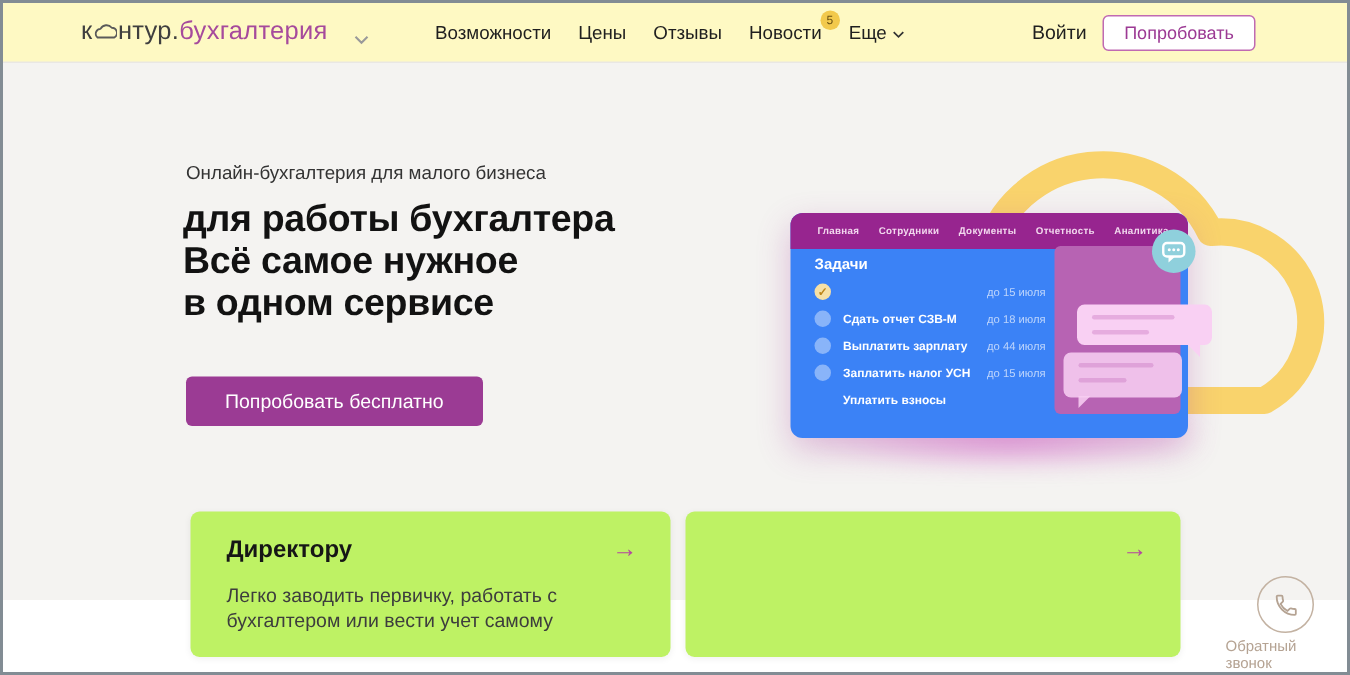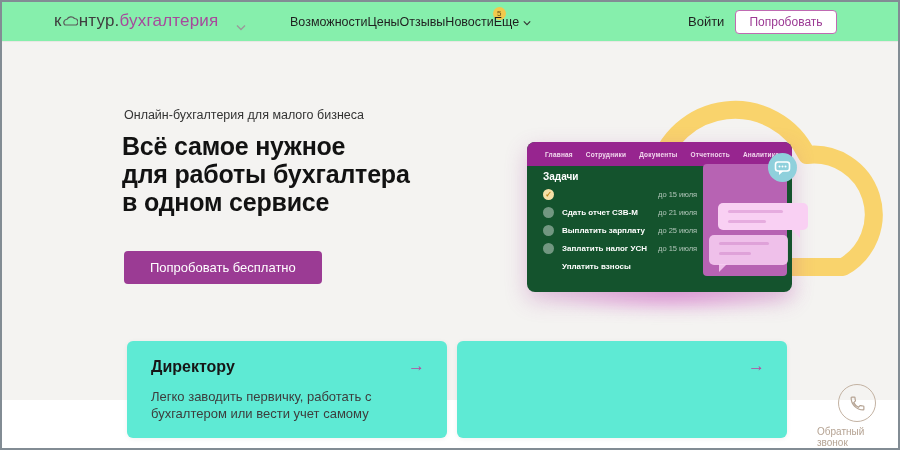--- a/index.html
+++ b/index.html
@@ -9,7 +9,7 @@
     font-family:"Liberation Sans",sans-serif;
   }
   
-  .header{position:absolute;left:0;top:0;width:100%;height:39px;background:#86efac;border-bottom:1px solid #e9e7e4;z-index:10;}
+  .header{position:absolute;left:0;top:0;width:100%;height:39px;background:#fef9c3;border-bottom:1px solid #e9e7e4;z-index:10;}
   .logo{position:absolute;left:52px;top:9px;font-size:17px;letter-spacing:.2px;cursor:pointer;white-space:nowrap;}
   .logo .gray{color:#3f3f3f;}
   .logo .brand{color:#a64a9c;}

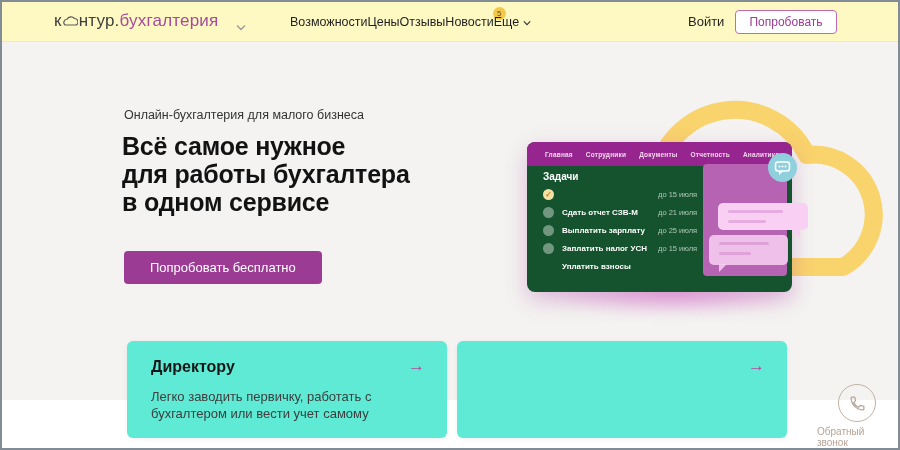--- a/index.html
+++ b/index.html
@@ -15,7 +15,7 @@
   .logo .brand{color:#a64a9c;}
   .logo-cloud{display:inline-block;vertical-align:-1px;margin:0 1px;}
   .logo-chevron{position:absolute;left:234px;top:15px;cursor:pointer;}
-  .nav{position:absolute;left:288px;top:0;height:39px;display:flex;align-items:center;font-size:12.5px;color:#1f1f1f;}
+  .nav{position:absolute;left:288px;top:0;height:39px;display:flex;align-items:center;gap:18px;font-size:12.5px;color:#1f1f1f;}
   .nav-item{cursor:pointer;position:relative;white-space:nowrap;display:flex;align-items:center;gap:4px;}
   .nav-badge{position:absolute;top:-8px;right:-12px;min-width:13px;height:13px;background:#f2c94c;border-radius:50%;
     font-size:8px;color:#6b5212;display:flex;align-items:center;justify-content:center;}

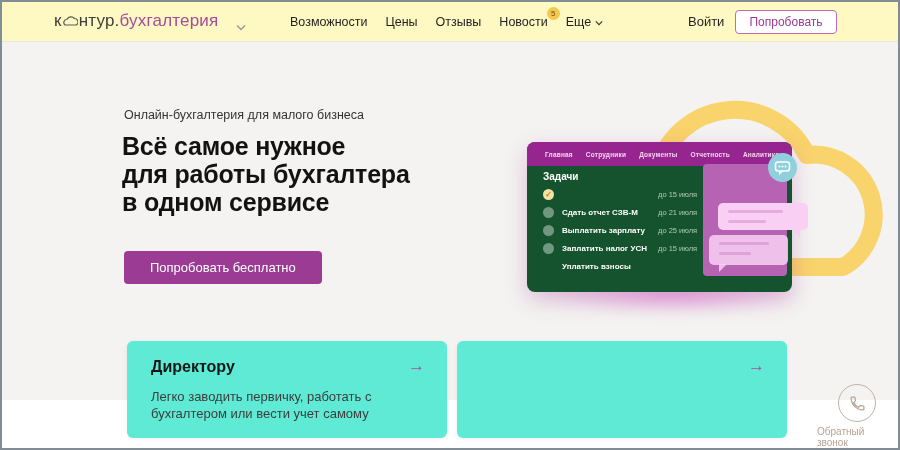--- a/index.html
+++ b/index.html
@@ -108,8 +108,8 @@
 
   <div class="eyebrow">Онлайн-бухгалтерия для малого бизнеса</div>
   <div class="headline">
+    <span style="display:block">для работы бухгалтера</span>
     <span style="display:block">Всё самое нужное</span>
-    <span style="display:block">для работы бухгалтера</span>
     <span style="display:block">в одном сервисе</span>
   </div>
   <button class="cta-btn">Попробовать бесплатно</button>

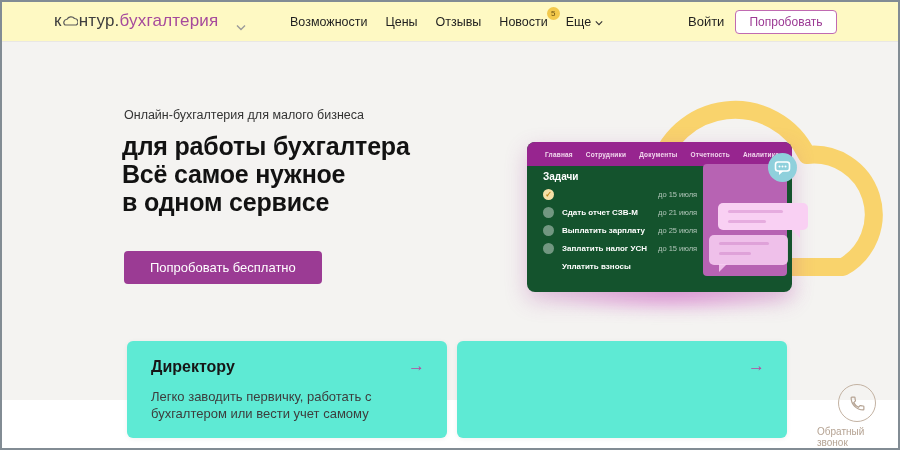--- a/index.html
+++ b/index.html
@@ -31,7 +31,7 @@
   .cloud-svg{position:absolute;left:583px;top:75px;z-index:1;}
   .glow{position:absolute;left:535px;top:268px;width:270px;height:45px;border-radius:50%;
     background:radial-gradient(closest-side,rgba(230,150,220,.75),rgba(230,150,220,0));filter:blur(6px);z-index:1;}
-  .mockup{position:absolute;left:525px;top:140px;width:265px;height:150px;background:#14532d;border-radius:8px;
+  .mockup{position:absolute;left:525px;top:140px;width:265px;height:150px;background:#3b82f6;border-radius:8px;
     box-shadow:0 8px 22px rgba(168,62,158,.30);z-index:2;}
   .mockup-nav{height:24px;background:#97258f;border-radius:8px 8px 0 0;display:flex;align-items:center;gap:13px;padding-left:18px;}
   .mockup-tab{font-size:6.5px;font-weight:bold;color:#f2d8ee;letter-spacing:.2px;}

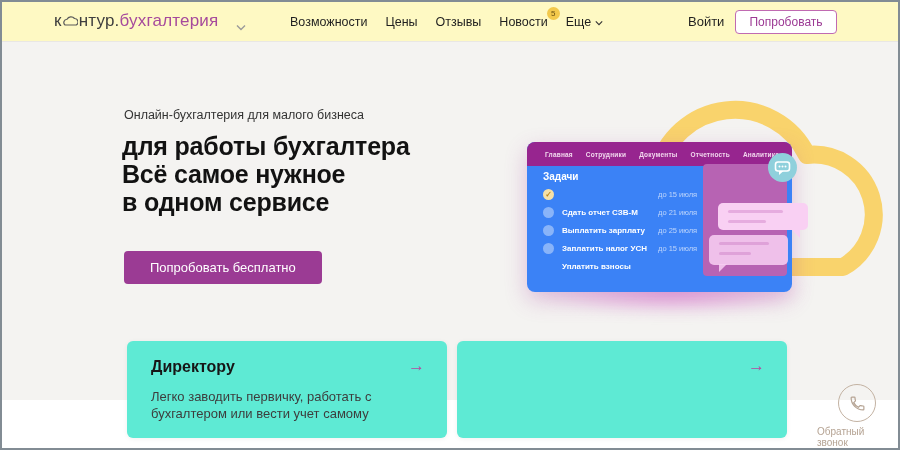--- a/index.html
+++ b/index.html
@@ -137,7 +137,7 @@
     <div class="task-row" style="top:64px">
       <span class="task-circle pending"></span>
       <span class="task-label">Выплатить зарплату</span>
-      <span class="task-due">до 21 июля</span>
+      <span class="task-due">до 18 июля</span>
     </div>
     <div class="task-row" style="top:82px">
       <span class="task-circle pending"></span>

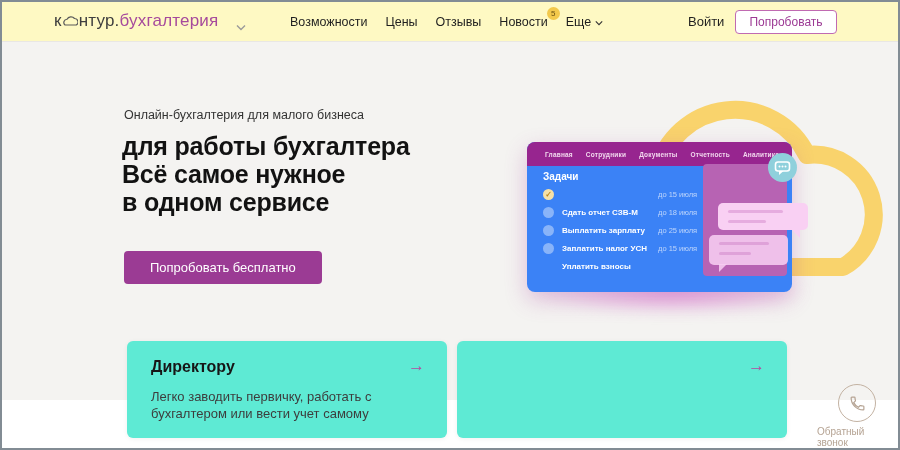--- a/index.html
+++ b/index.html
@@ -142,7 +142,7 @@
     <div class="task-row" style="top:82px">
       <span class="task-circle pending"></span>
       <span class="task-label">Заплатить налог УСН</span>
-      <span class="task-due">до 25 июля</span>
+      <span class="task-due">до 44 июля</span>
     </div>
     <div class="task-row" style="top:100px">
       <span class="task-circle pending"></span>

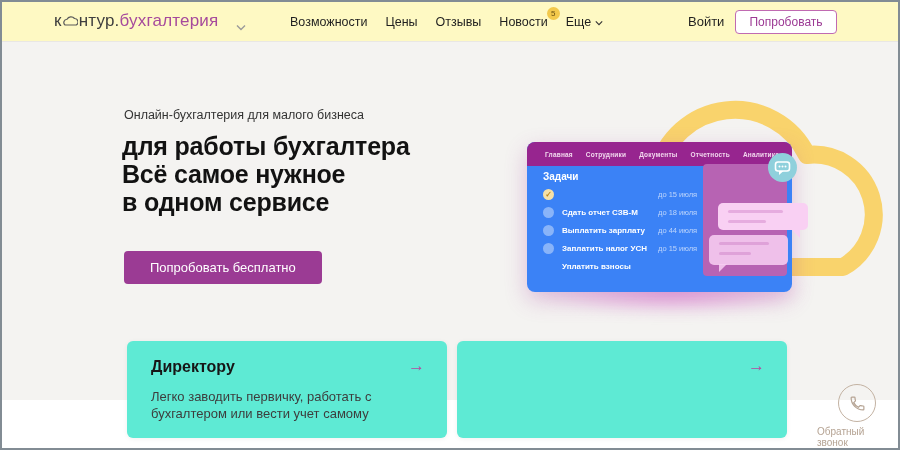--- a/index.html
+++ b/index.html
@@ -53,7 +53,7 @@
     display:flex;align-items:center;justify-content:center;z-index:4;}
   
   .white-strip{position:absolute;left:0;top:398px;width:100%;height:48px;background:#fff;z-index:2;}
-  .card{position:absolute;top:339px;height:97px;background:#5eead4;border-radius:6px;box-shadow:0 1px 5px rgba(0,0,0,.06);z-index:6;cursor:pointer;}
+  .card{position:absolute;top:339px;height:97px;background:#bef264;border-radius:6px;box-shadow:0 1px 5px rgba(0,0,0,.06);z-index:6;cursor:pointer;}
   .card-1{left:125px;width:320px;}
   .card-2{left:455px;width:330px;}
   .card-title{position:absolute;left:24px;top:17px;font-size:16px;font-weight:bold;color:#161616;}

